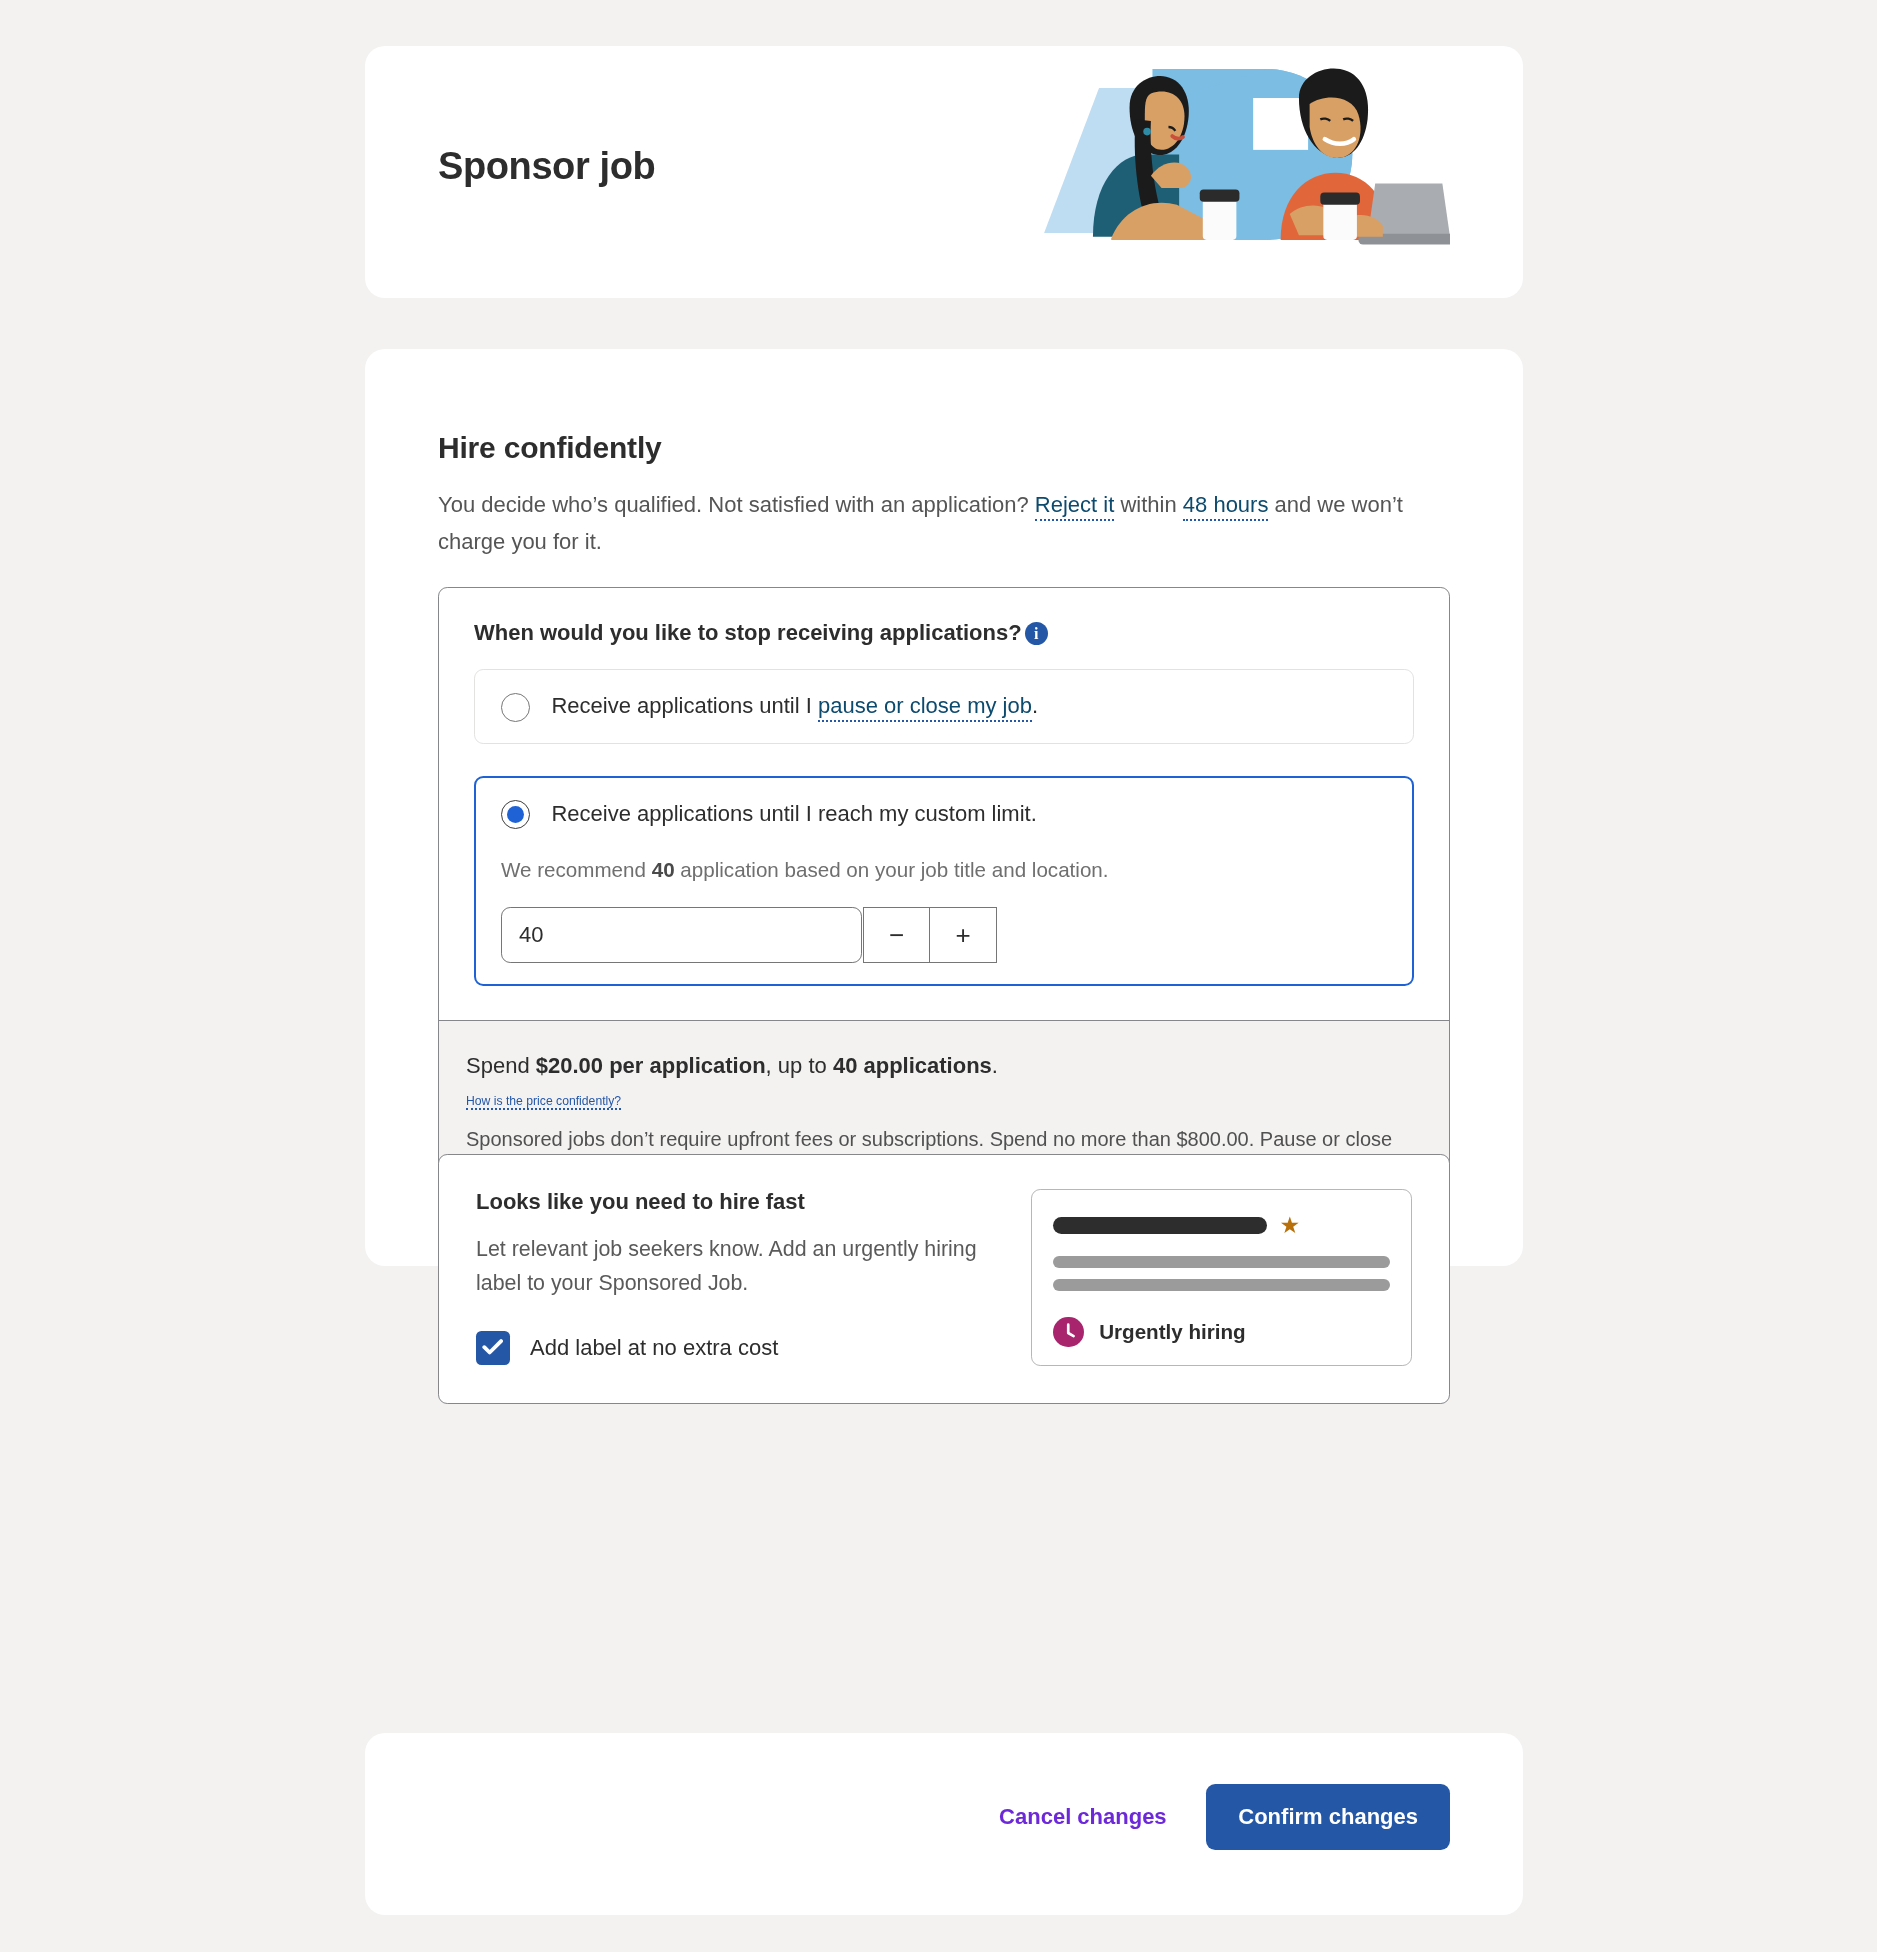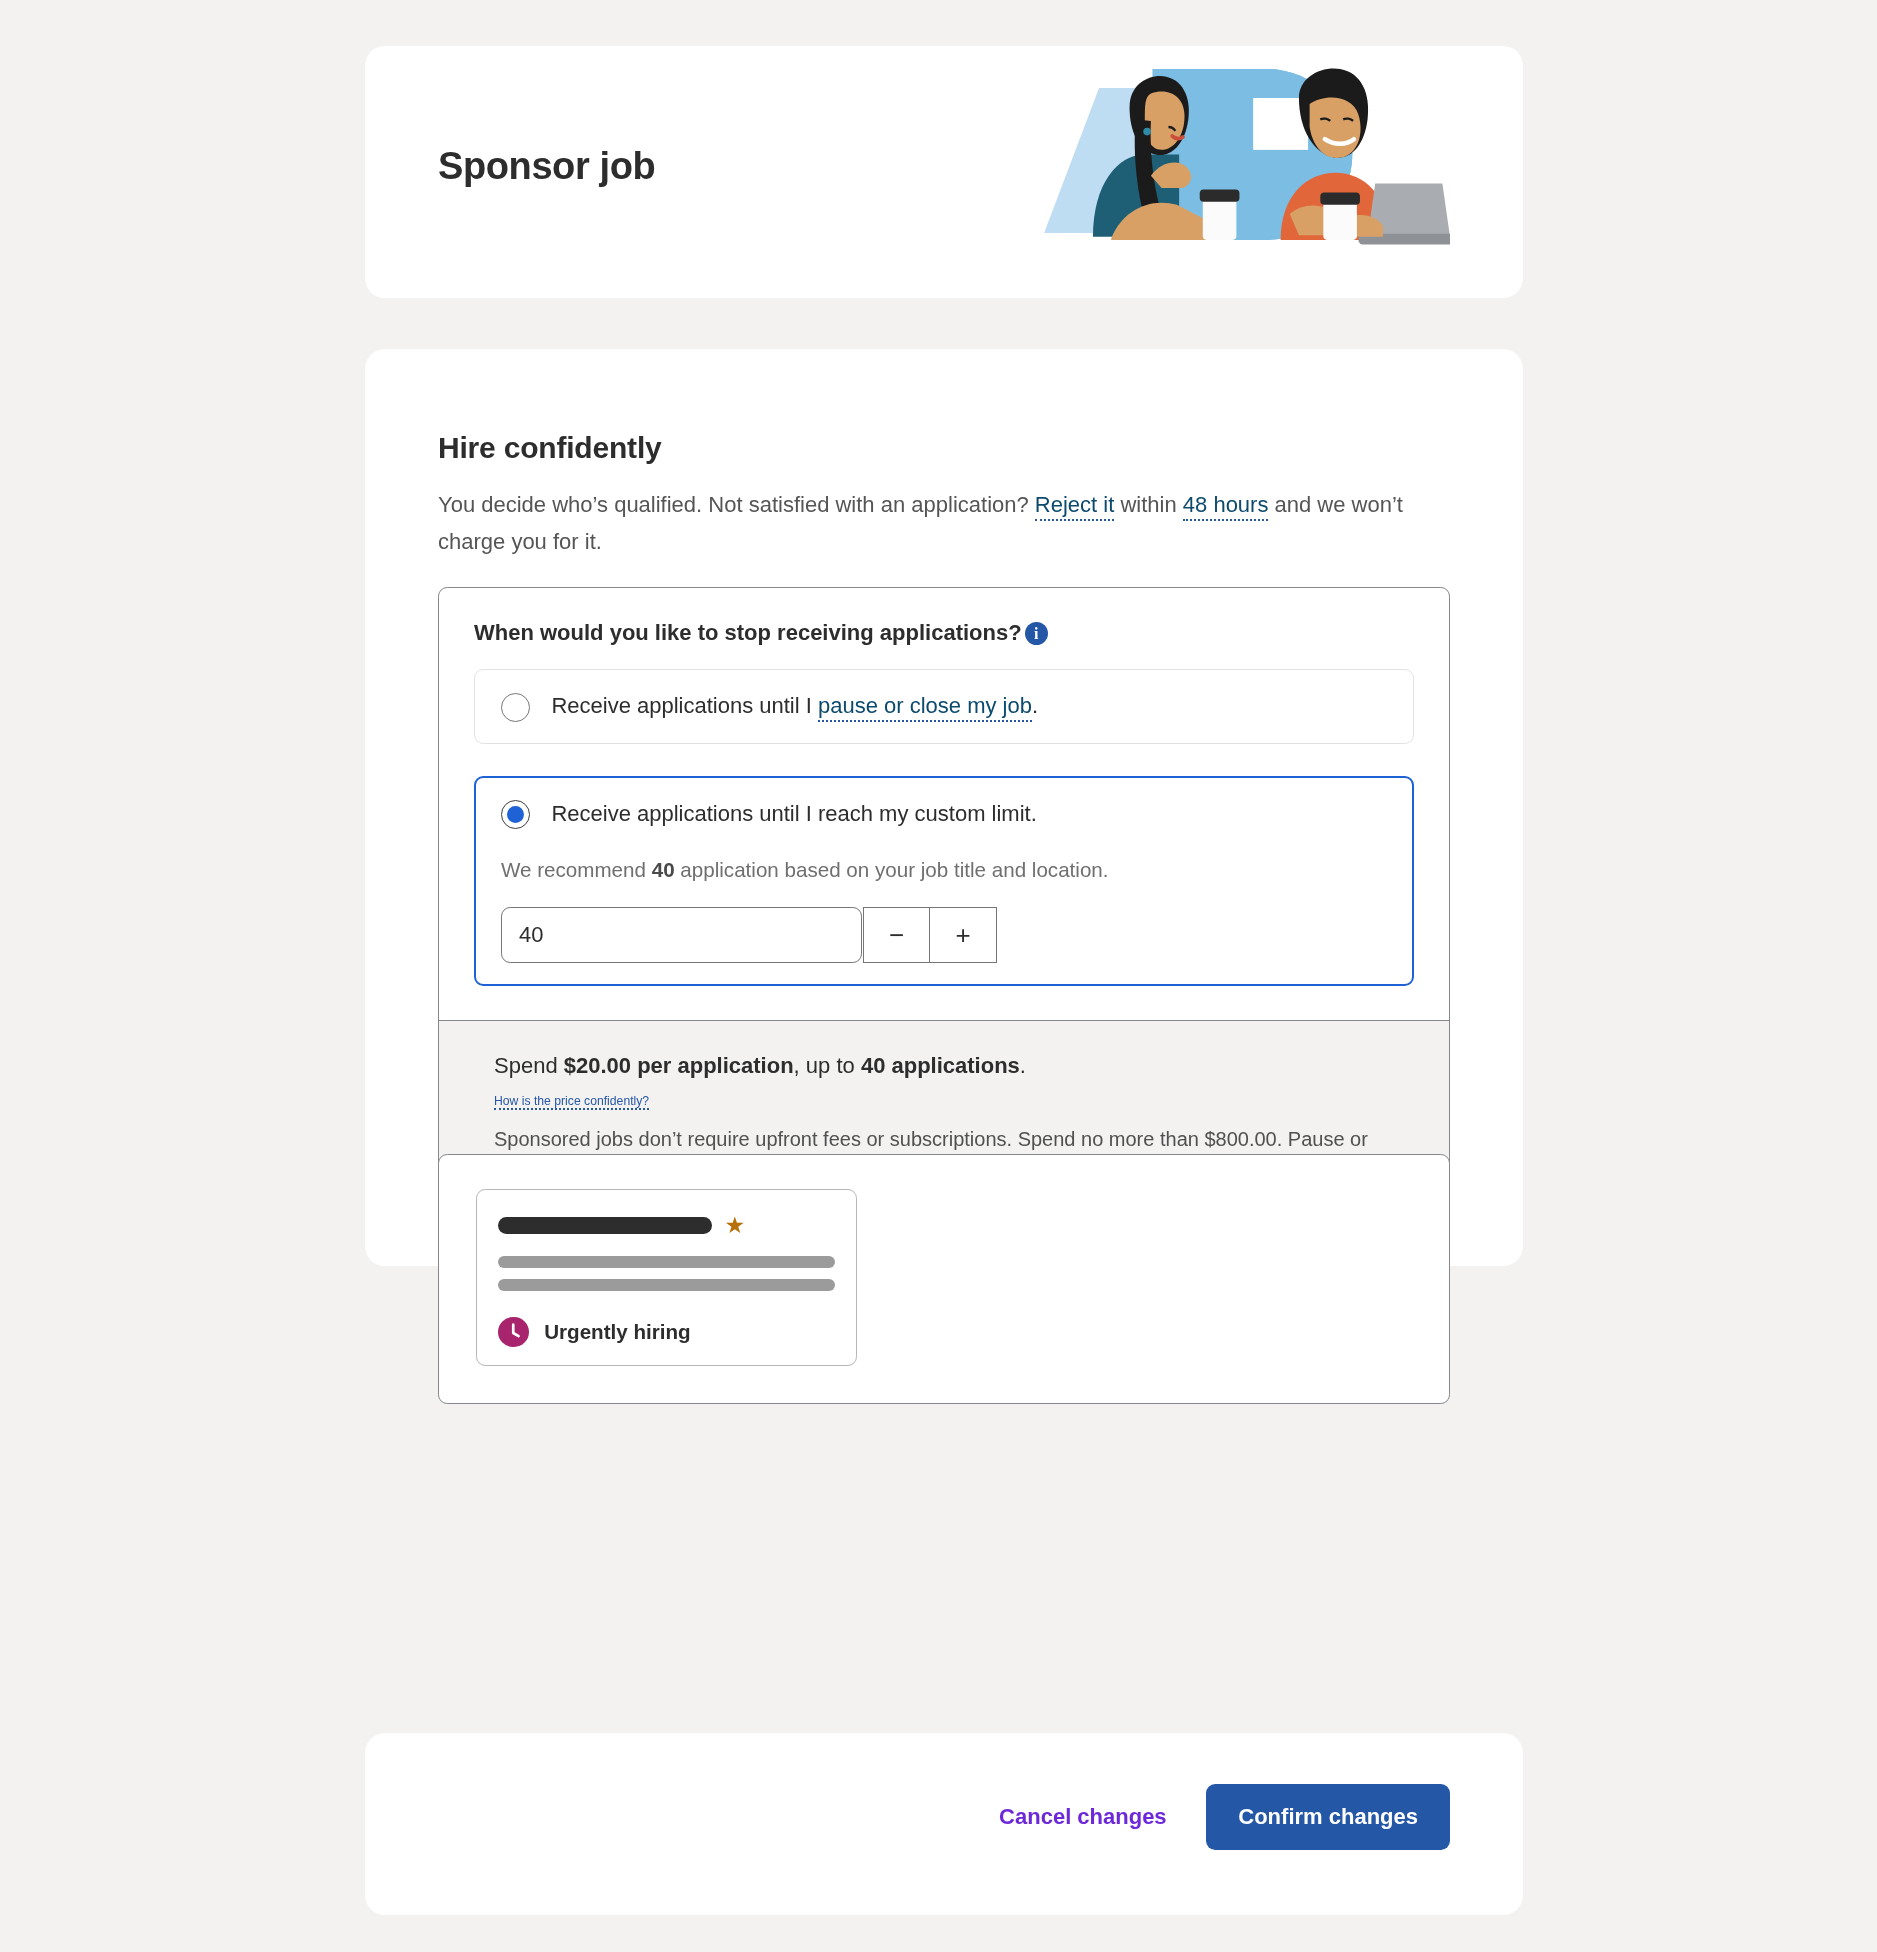--- a/index.html
+++ b/index.html
@@ -199,7 +199,7 @@
   #price-strip {
     background: #f3f2f1;
     border-top: 1.5px solid #85878a;
-    padding: 29px 35px 32px 55px;
+    padding: 29px 35px 32px 27px;
   }
   #price-line { font-size: 22px; color: #2d2d2d; line-height: 32px; }
   #price-line b { font-weight: bold; }

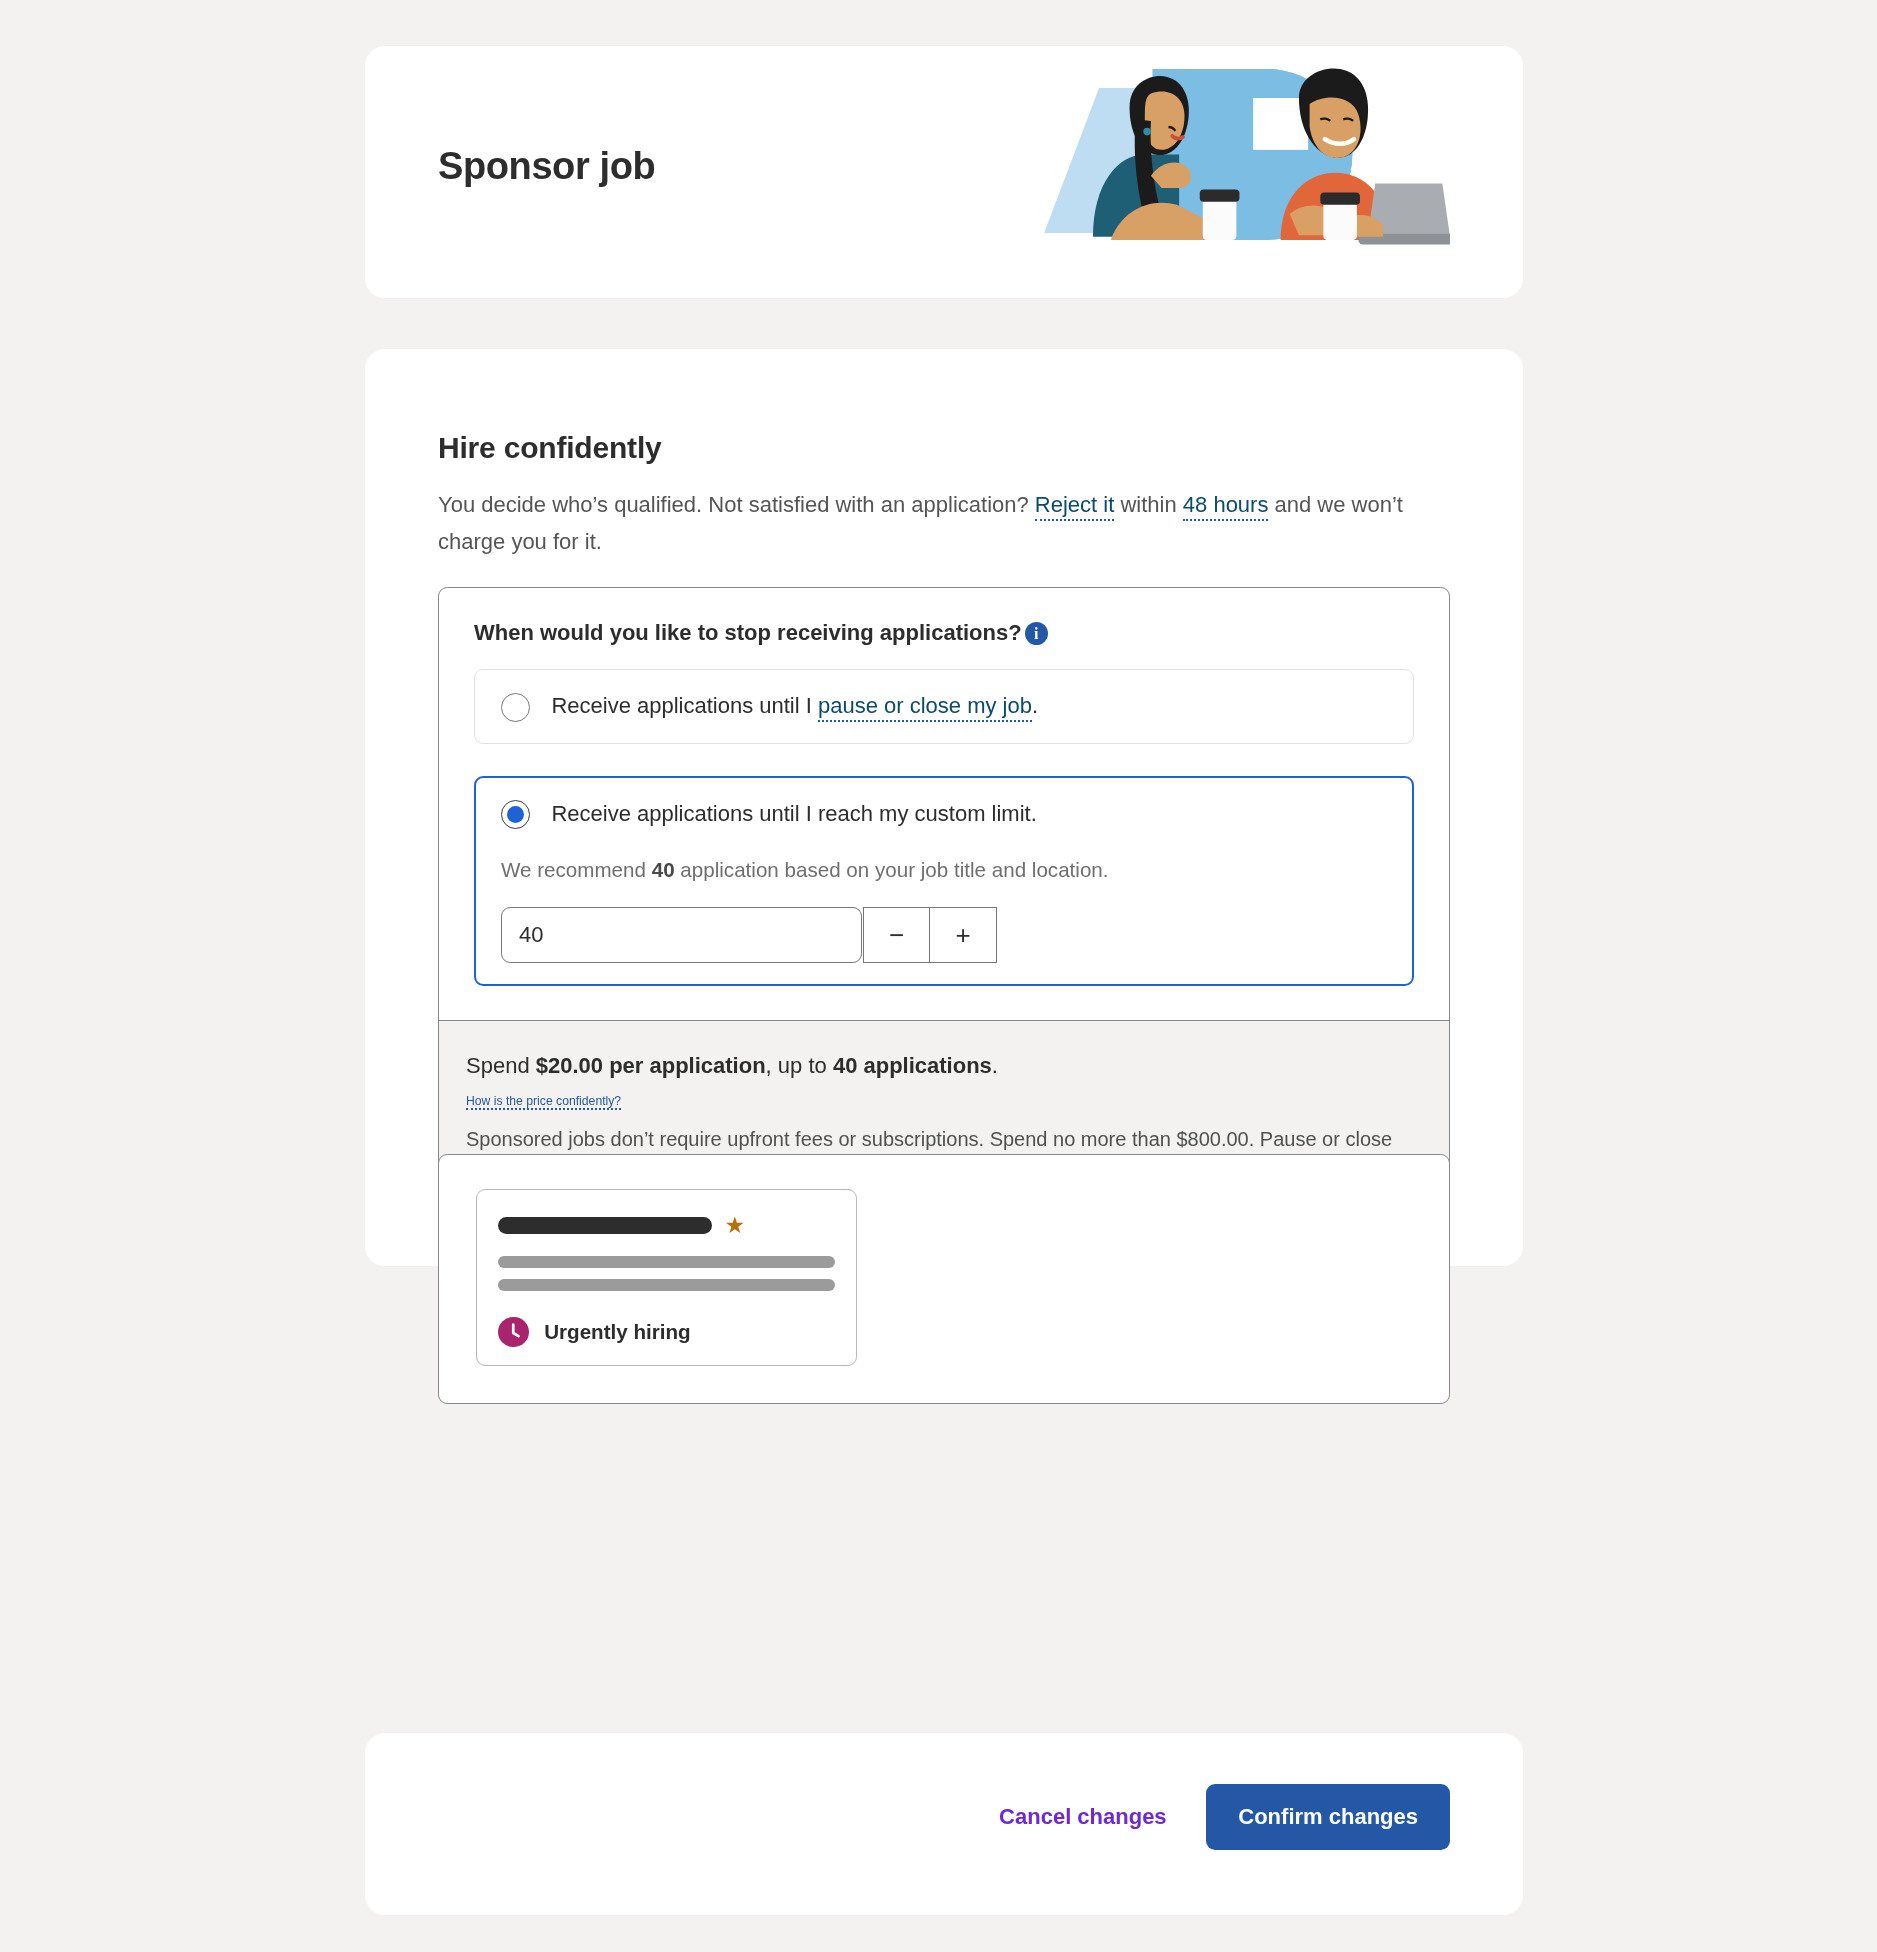--- a/index.html
+++ b/index.html
@@ -382,6 +382,18 @@
     </div>
 
     <div id="hire-fast-box">
+      <div id="hf-left">
+        <div id="hf-title">Looks like you need to hire fast</div>
+        <div id="hf-desc">Let relevant job seekers know. Add an urgently hiring label to your Sponsored Job.</div>
+        <div id="hf-check-row">
+          <div id="hf-checkbox">
+            <svg width="21.4" height="18.3" viewBox="0 0 28 24">
+              <path d="M3 12 L10 19 L25 4" stroke="#ffffff" stroke-width="5" fill="none" stroke-linecap="round" stroke-linejoin="round"></path>
+            </svg>
+          </div>
+          <div id="hf-check-label">Add label at no extra cost</div>
+        </div>
+      </div>
 
       <div id="preview-card">
         <div class="skeleton-row">

